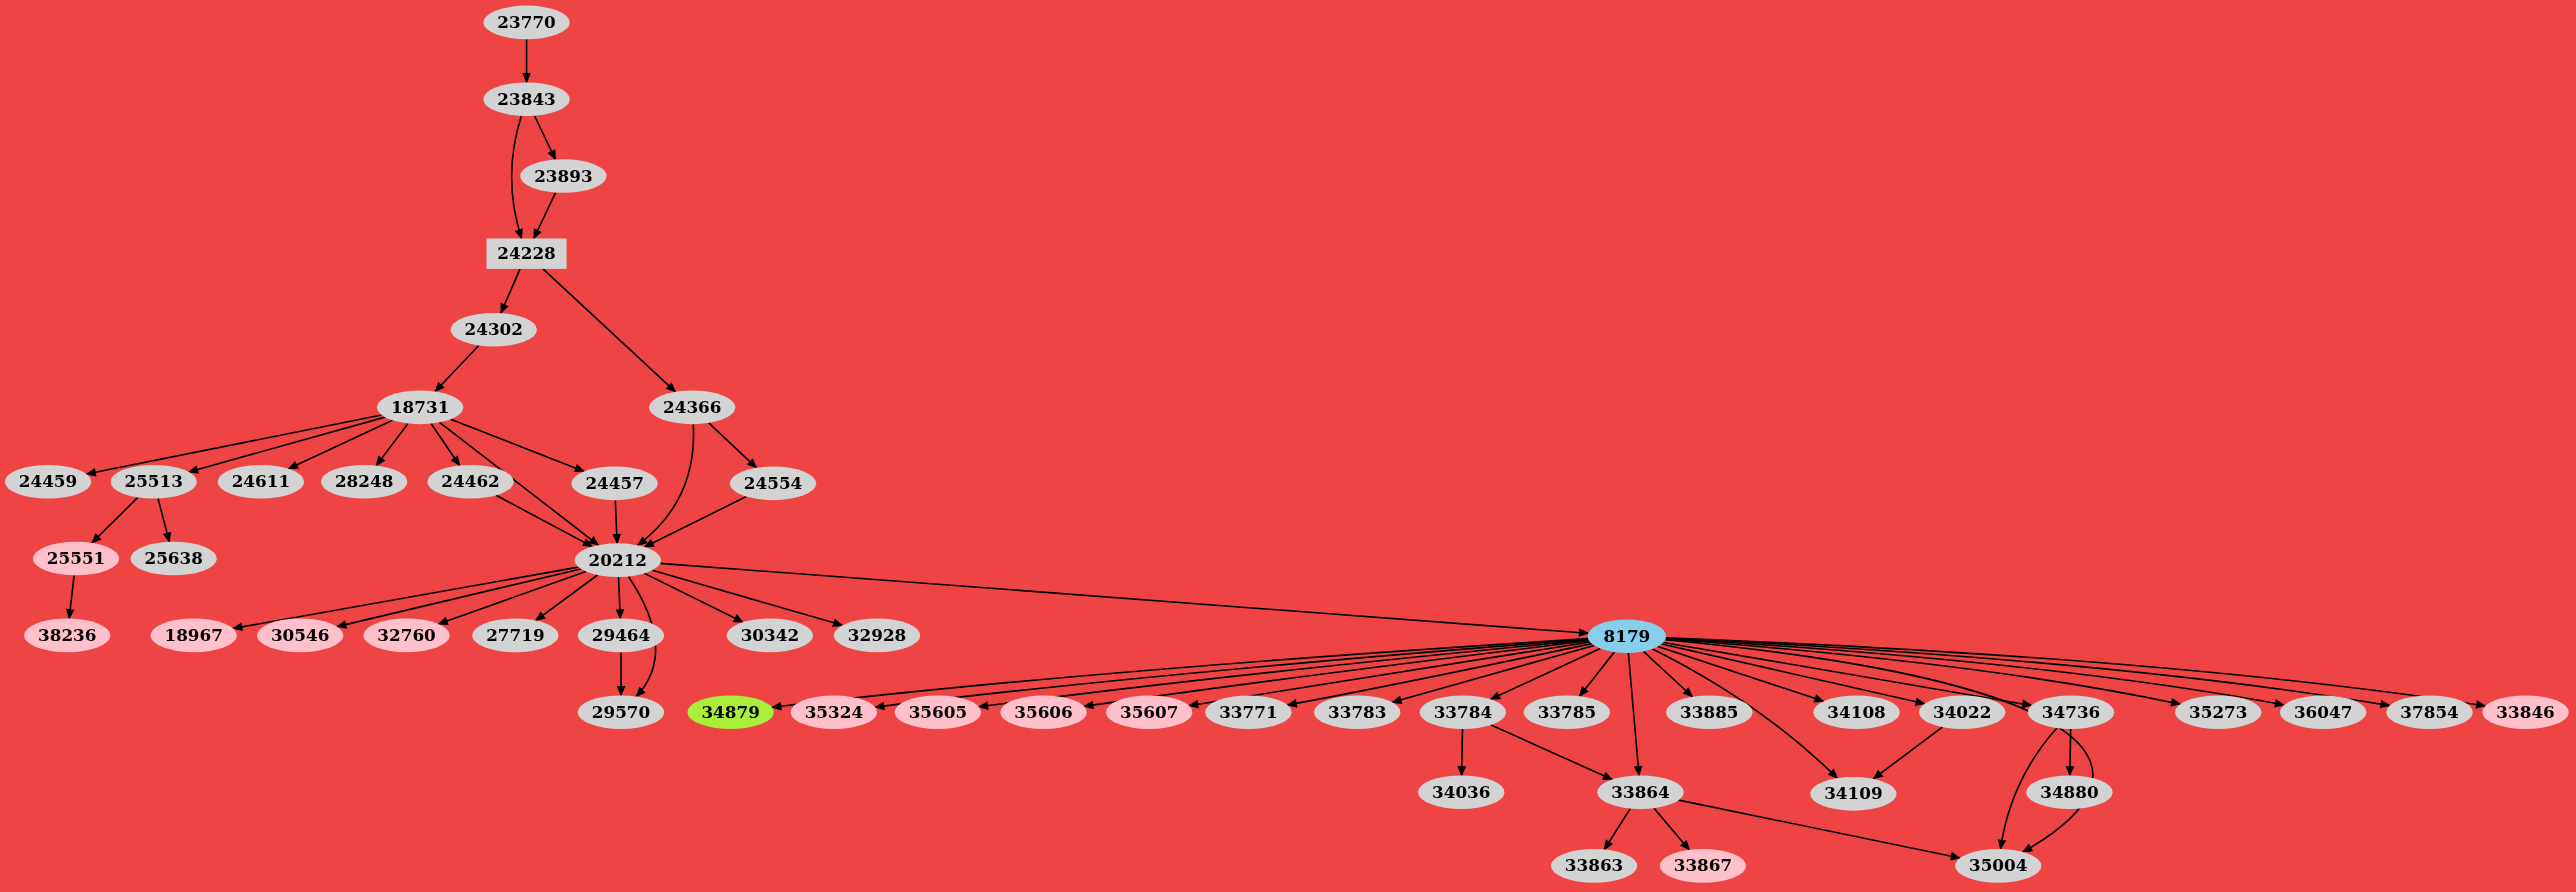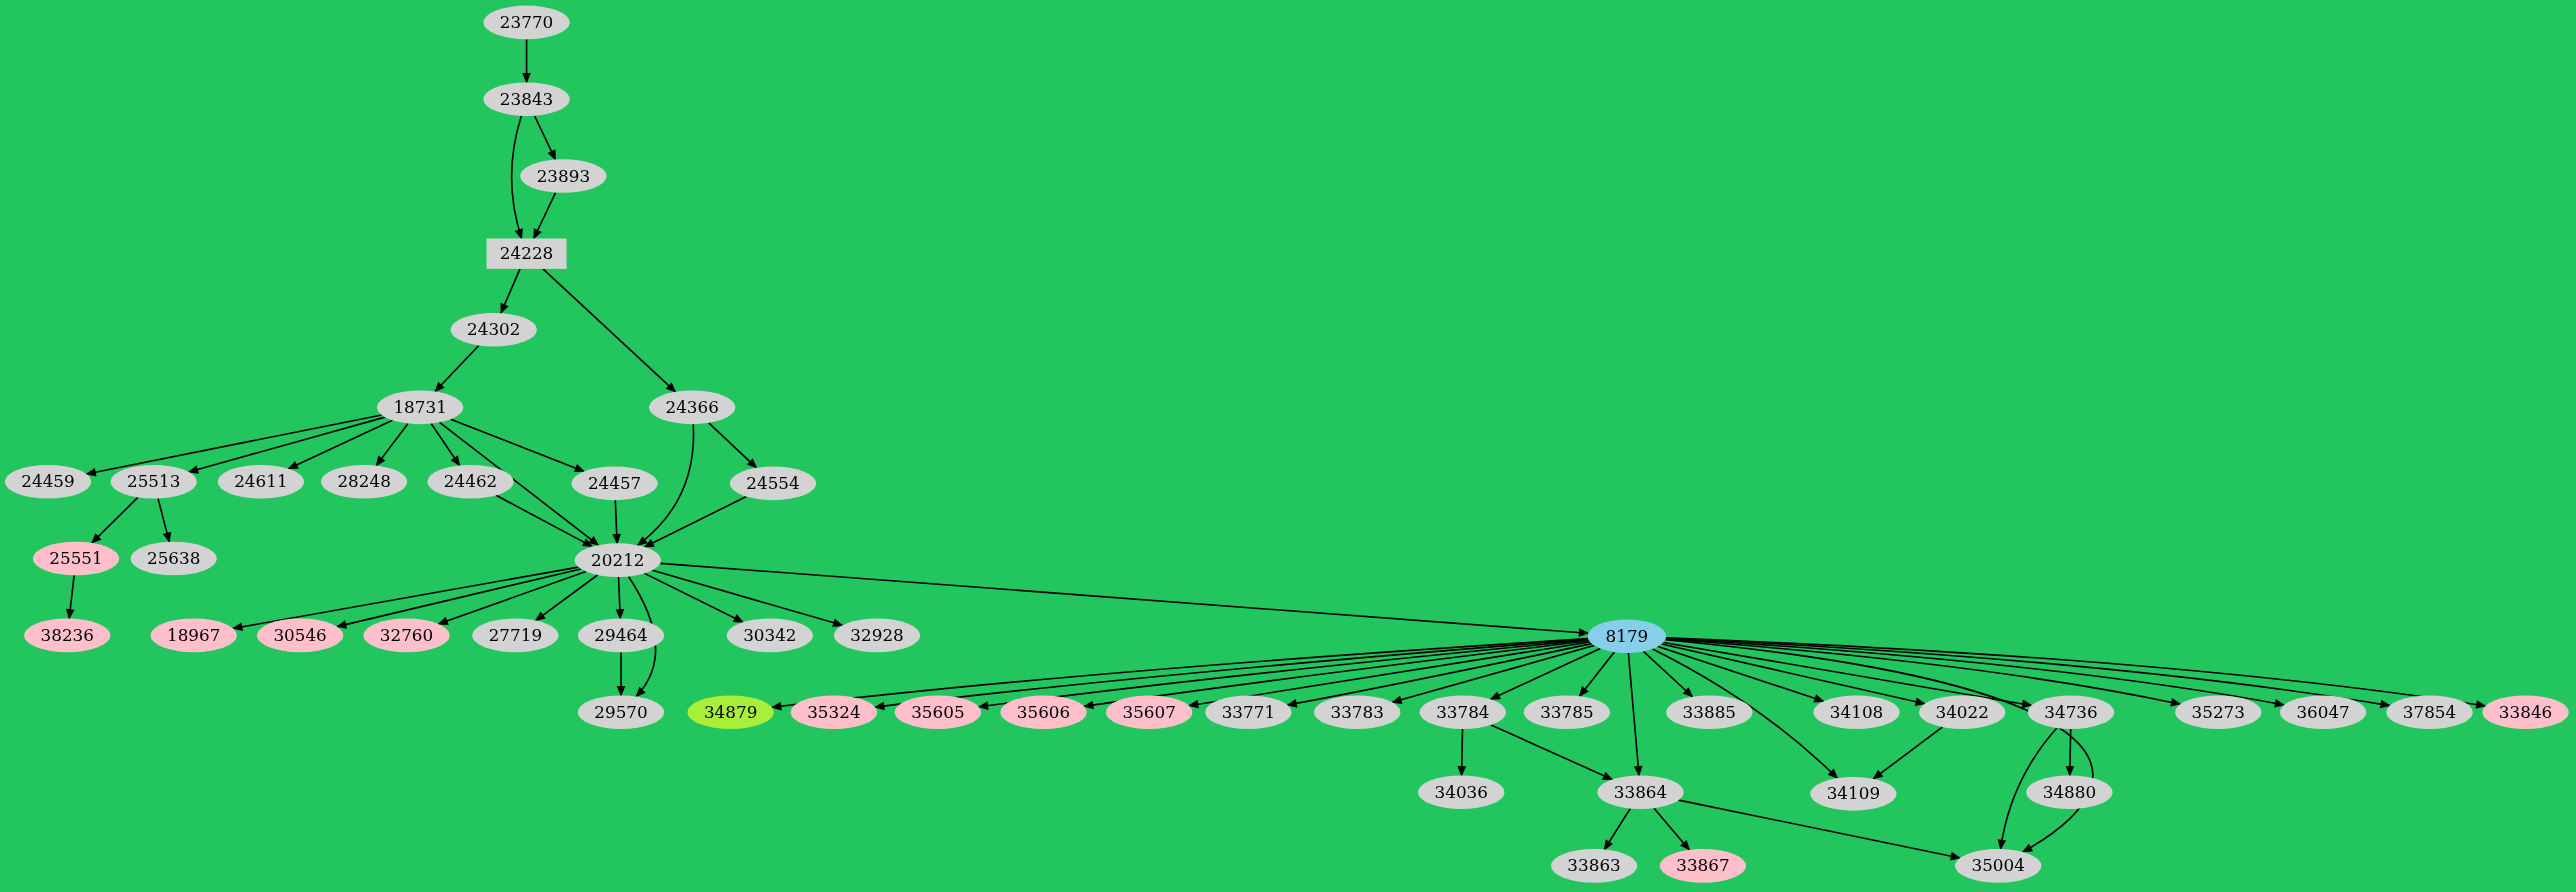--- a/index.html
+++ b/index.html
@@ -9,7 +9,8 @@
   }
   .graph-wrap {
     width: 100%;
-    background: #22c55e;
+    background: #ef4444;
+    font-weight: bold;
   }
   svg {
     display: block;

